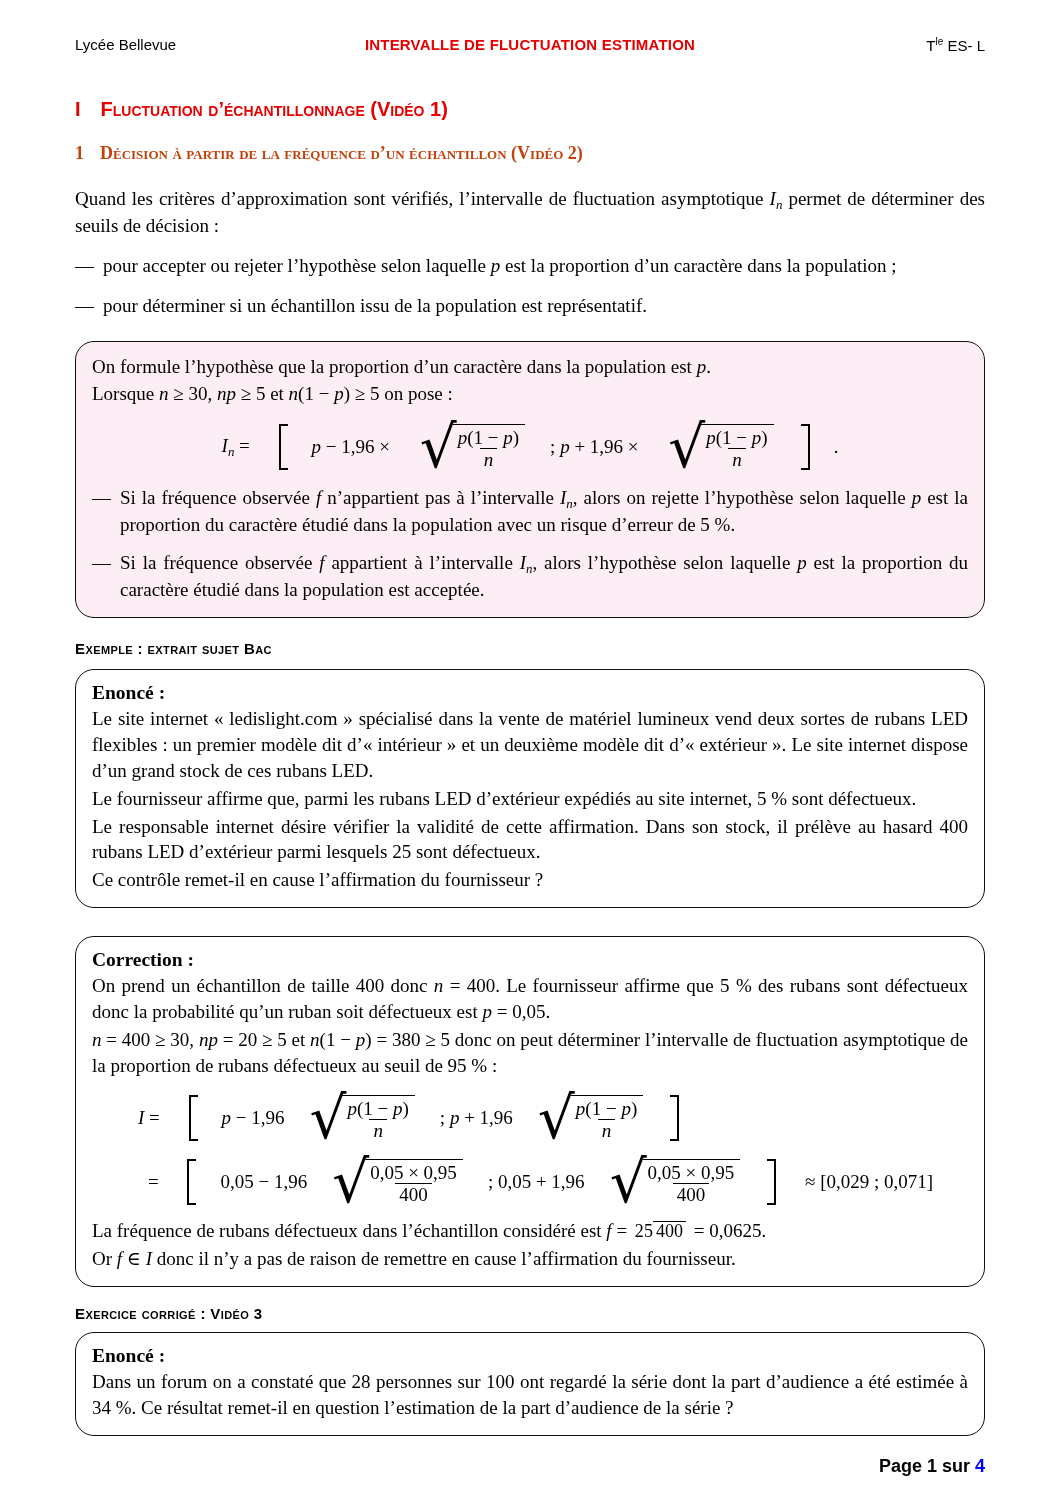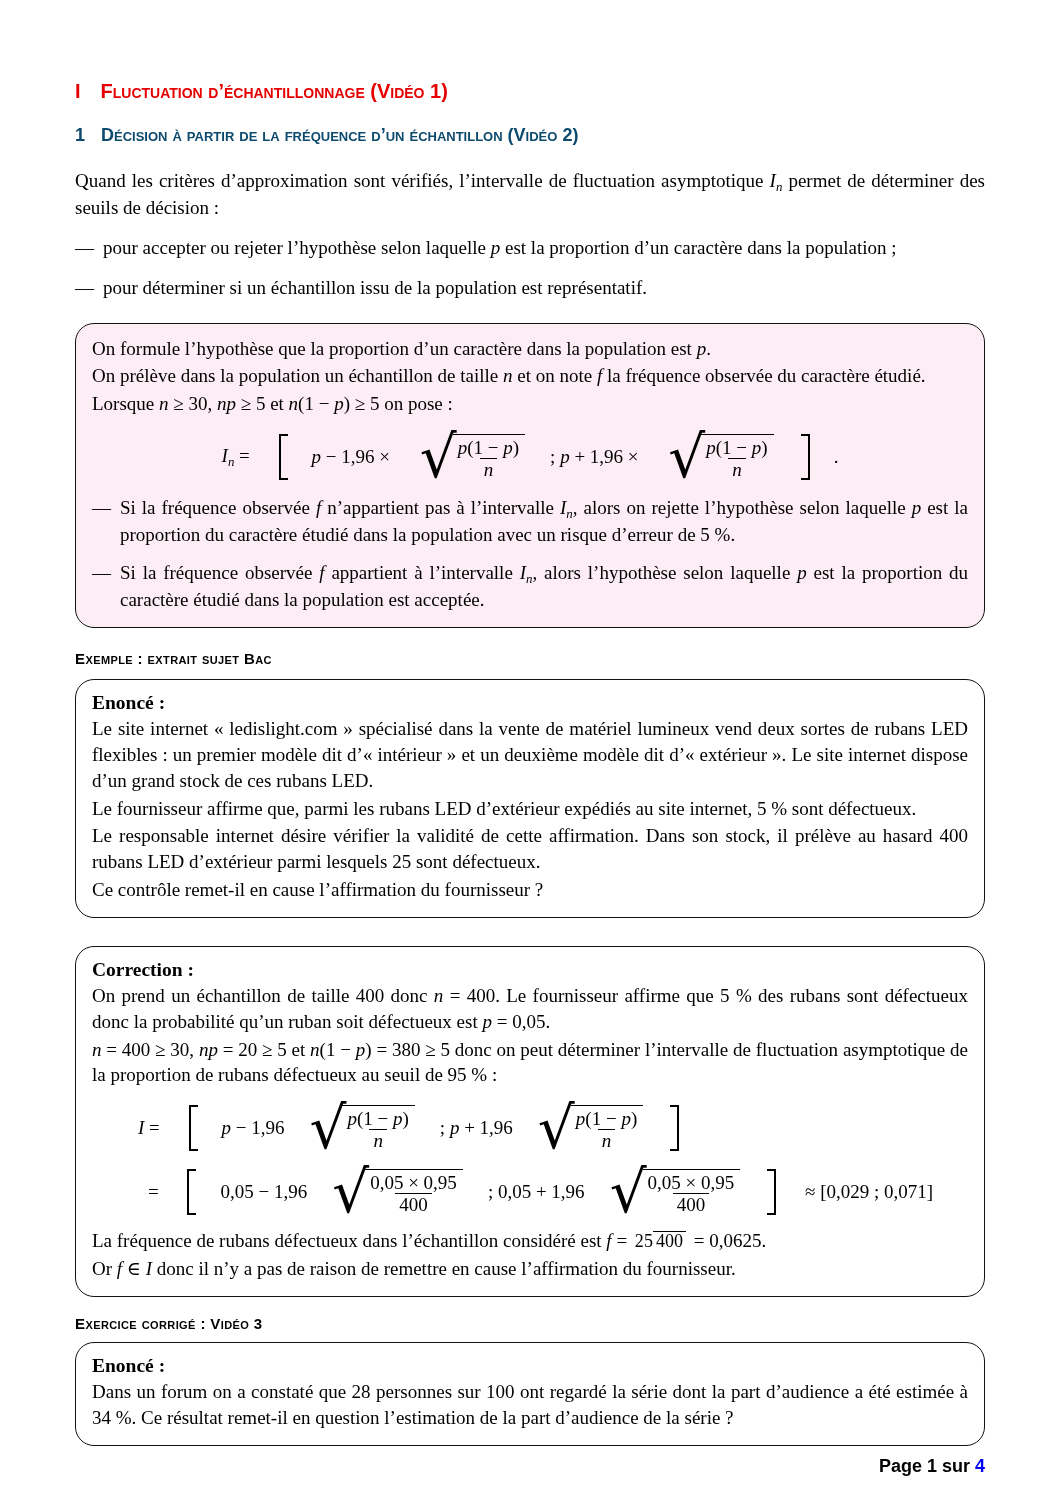--- a/index.html
+++ b/index.html
@@ -73,6 +73,11 @@
 
 <div class="page">
 
+  <div class="hdr">
+    <div class="school">Lycée Bellevue</div>
+    <div class="doc-title">INTERVALLE DE FLUCTUATION ESTIMATION</div>
+    <div class="grade"><span>T</span><sup>le</sup><span> ES- L</span></div>
+  </div>
 
   <div class="h-section">
     <span class="num">I</span><span>Fluctuation d’échantillonnage (Vidéo 1)</span>

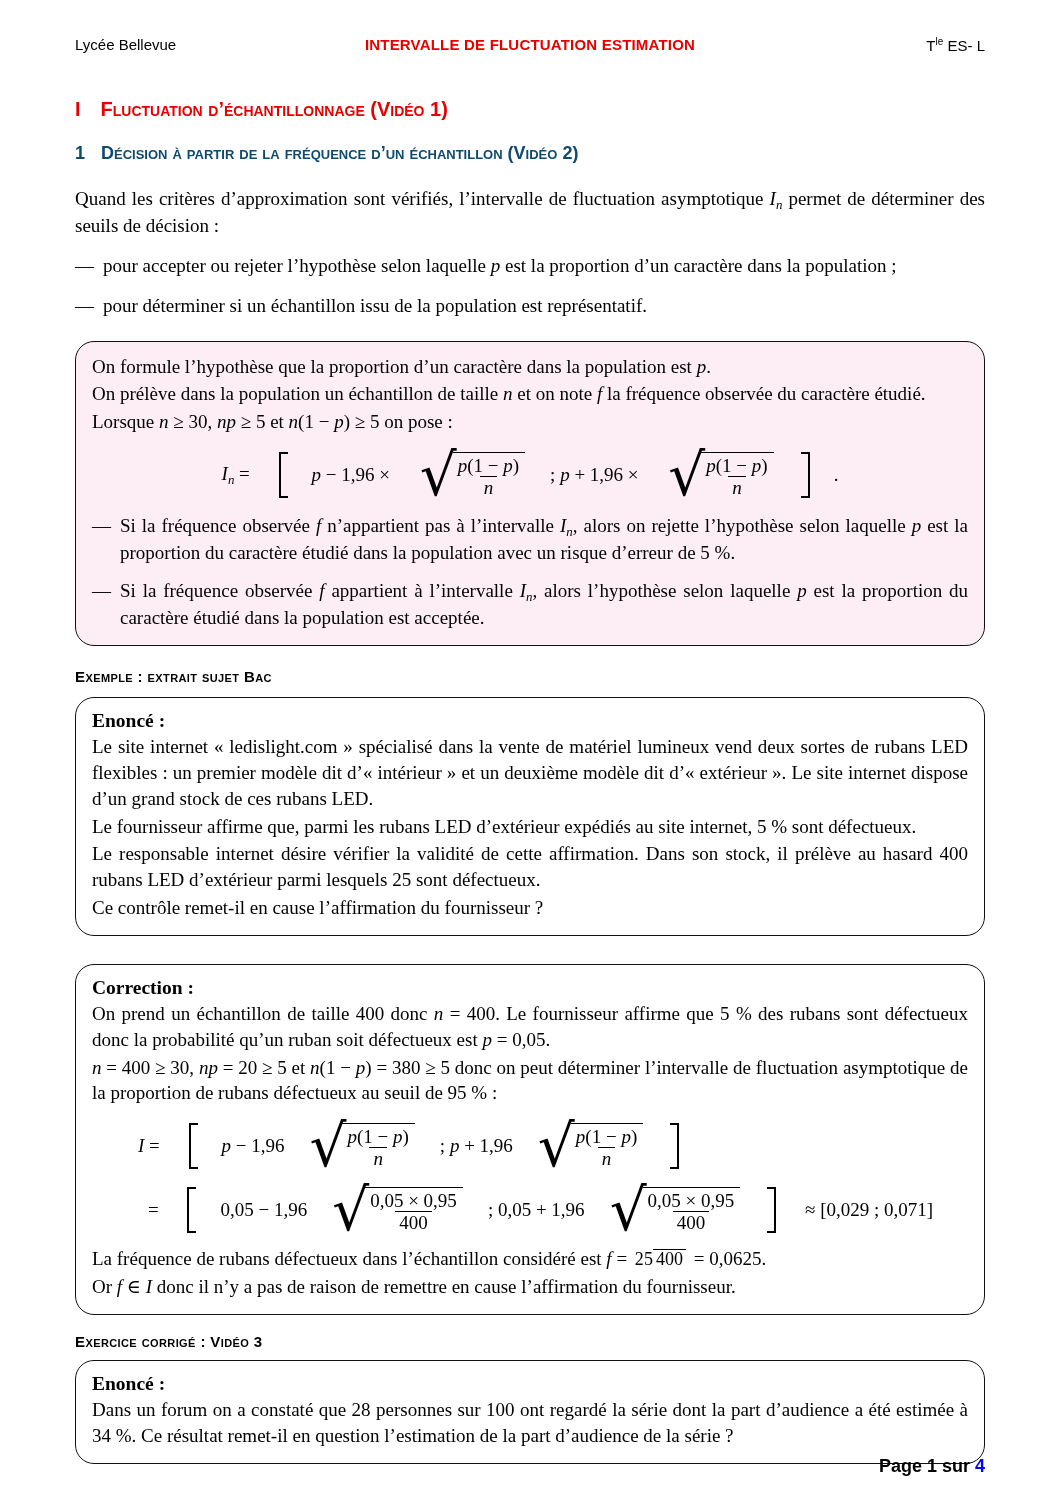--- a/index.html
+++ b/index.html
@@ -24,8 +24,8 @@
   .h-section{margin-top:44px;font-family:"Liberation Sans","DejaVu Sans",sans-serif;
              font-weight:700;color:#e60000;font-size:20px;font-variant:small-caps;}
   .h-section .num{display:inline-block;margin-right:20px;font-variant:normal;}
-  .h-sub{margin-top:22px;font-family:Liberation Sans, sans-serif;
-         font-weight:700;color:#0c4a6e;font-size:18px;font-variant:small-caps;}
+  .h-sub{margin-top:22px;font-family:Liberation Serif, serif;
+         font-weight:700;color:#c2410c;font-size:18px;font-variant:small-caps;}
   .h-sub .num{display:inline-block;margin-right:16px;font-variant:normal;}
   .sc-head{margin-top:22px;font-family:"Liberation Sans","DejaVu Sans",sans-serif;
            font-weight:700;font-size:15px;font-variant:small-caps;letter-spacing:.4px;}

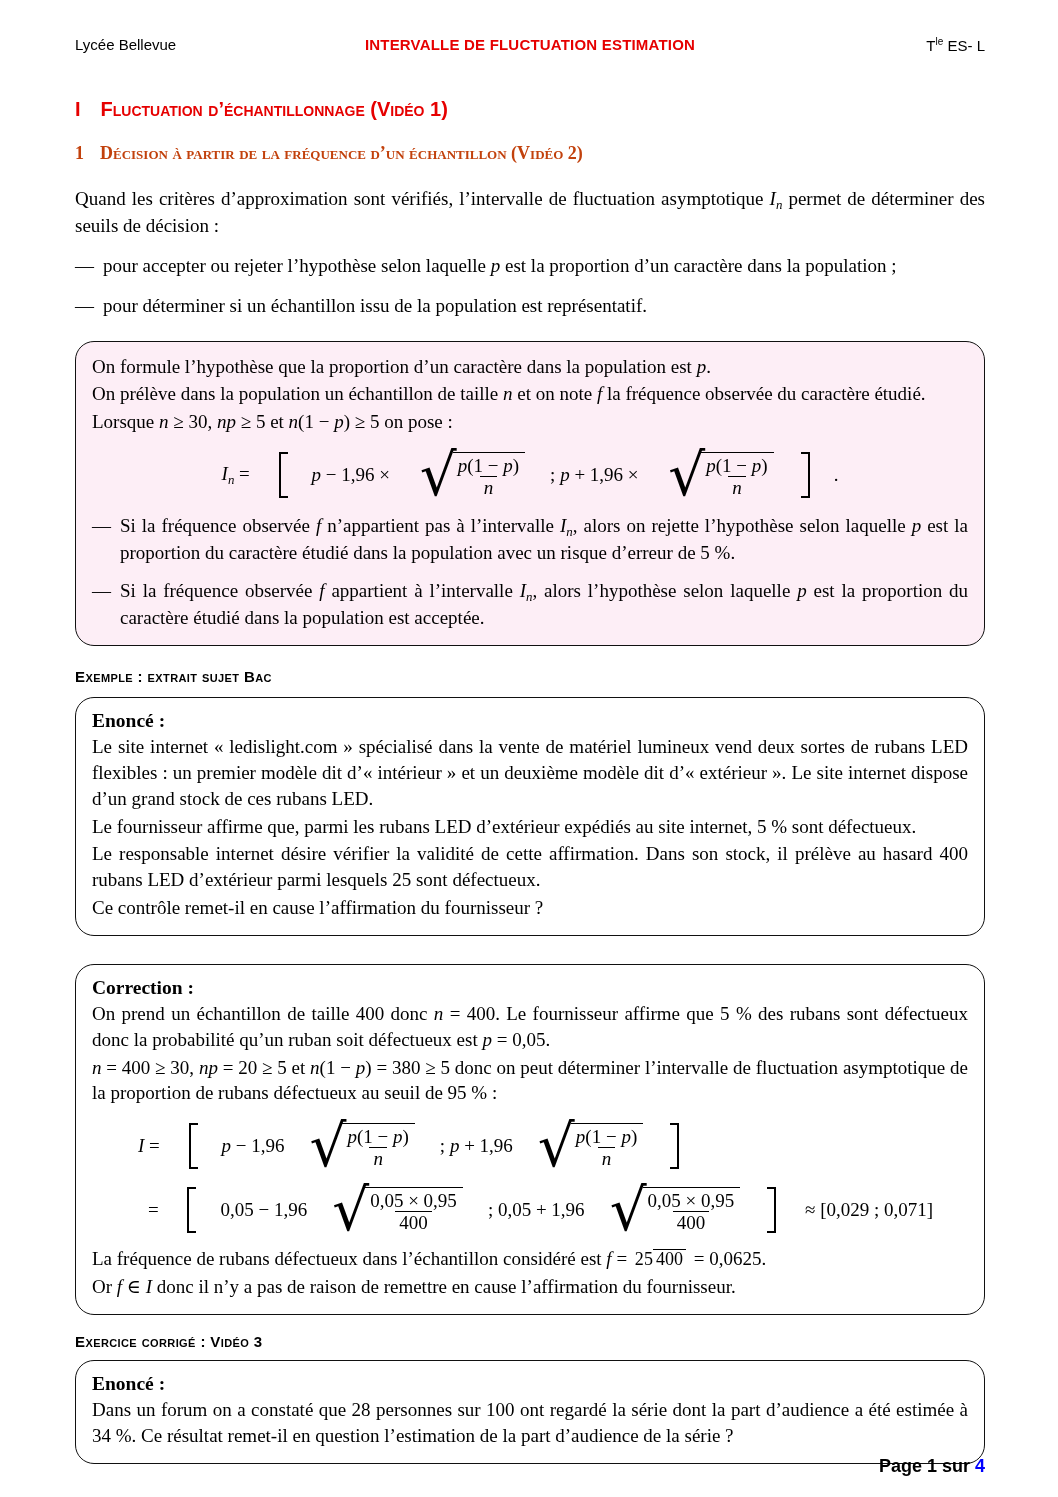--- a/index.html
+++ b/index.html
@@ -100,7 +100,6 @@
 
   <div class="rbox pink">
     <p class="para"><span>On formule l’hypothèse que la proportion d’un caractère dans la population est </span><span class="mi">p</span><span>.</span></p>
-    <p class="para"><span>On prélève dans la population un échantillon de taille </span><span class="mi">n</span><span> et on note </span><span class="mi">f</span><span> la fréquence observée du caractère étudié.</span></p>
     <p class="para"><span>Lorsque </span><span class="mi">n</span><span> ≥ 30, </span><span class="mi">np</span><span> ≥ 5 et </span><span class="mi">n</span><span>(1 − </span><span class="mi">p</span><span>) ≥ 5 on pose :</span></p>
 
     <div class="disp">

